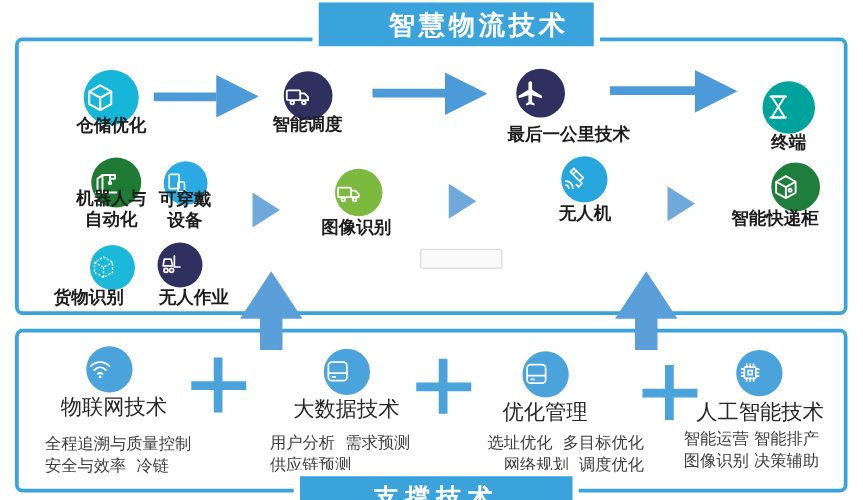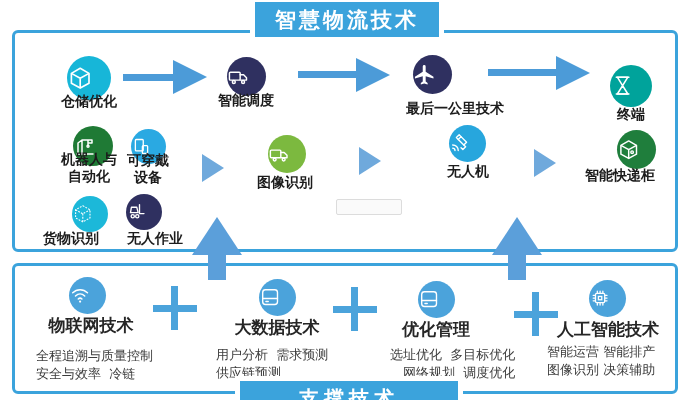--- a/index.html
+++ b/index.html
@@ -29,7 +29,7 @@
 <div class="canvas">
 
   <div class="box" style="left:12px;top:30px;width:666px;height:222px;"></div>
-  <div class="banner" style="left:255px;top:2px;width:184px;height:35px;font-size:21px;">智慧物流技术</div>
+  <div class="banner" style="left:255px;top:2px;width:184px;height:35px;font-size:21px;padding-left:36px;">智慧物流技术</div>
 
   <div class="circle" style="left:67px;top:56px;width:44px;height:44px;background:#17B6D8;">
     <span>

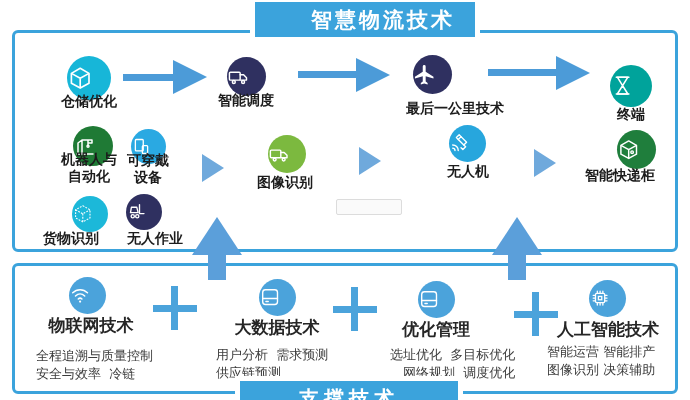--- a/index.html
+++ b/index.html
@@ -18,7 +18,7 @@
   .up-stem{position:absolute;width:18px;height:27px;background:#5B9FDA;z-index:5;}
   .plus-h{position:absolute;background:#4BA3DB;width:44px;height:7px;}
   .plus-v{position:absolute;background:#4BA3DB;width:7px;height:44px;}
-  .col-title{position:absolute;font-size:17px;font-weight:bold;color:#262626;text-align:center;z-index:2;}
+  .col-title{position:absolute;font-size:17px;font-weight:normal;color:#262626;text-align:center;z-index:2;}
   .col-lines{position:absolute;font-size:13px;color:#3c3c3c;line-height:18px;z-index:2;}
   .col-lines div{white-space:pre;}
   .watermark{position:absolute;border:1px solid #dcdcdc;background:#fafafa;border-radius:2px;z-index:1;}

